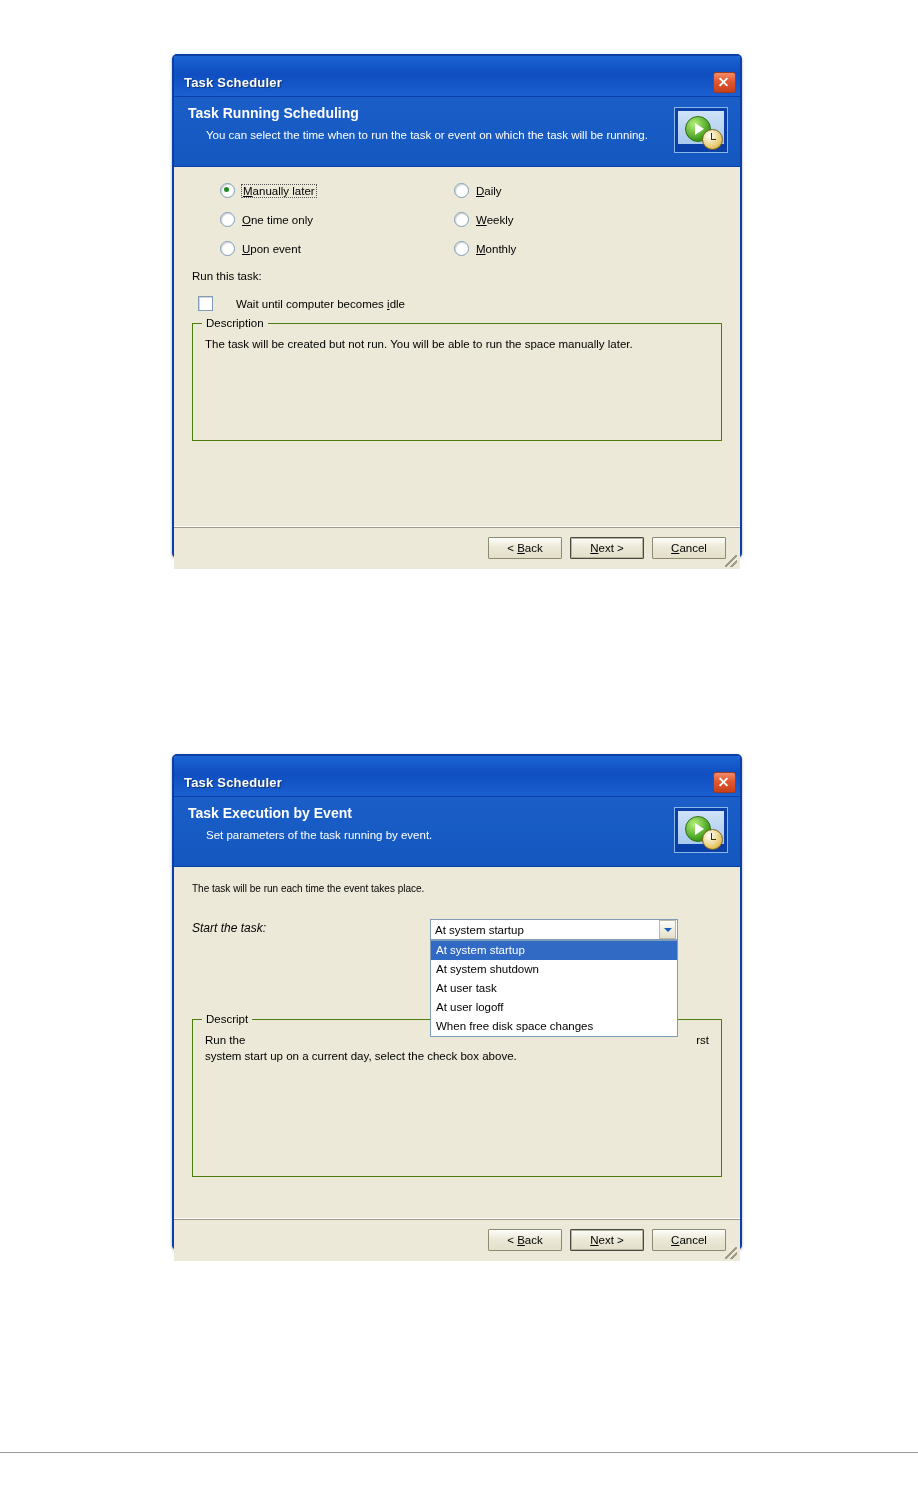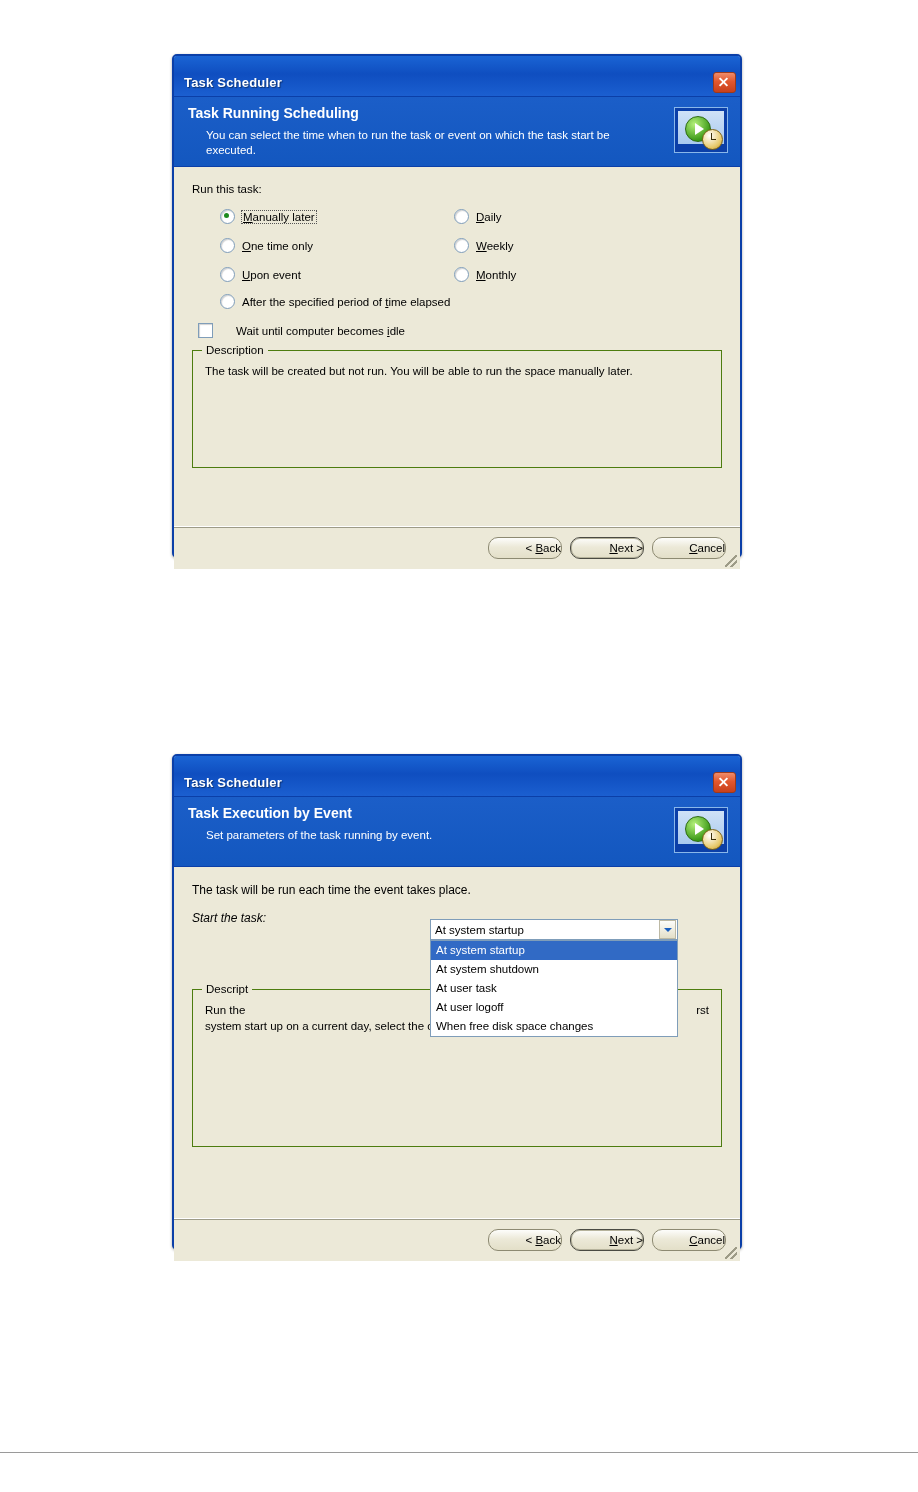--- a/index.html
+++ b/index.html
@@ -325,7 +325,7 @@
 
   <div class="banner">
     <div class="head">Task Running Scheduling</div>
-    <div class="sub">You can select the time when to run the task or event on which the task start be executed.</div>
+    <div class="sub">You can select the time when to run the task or event on which the task will be running.</div>
     <div class="banner-icon">
       <div class="scr"></div>
       <div class="play"></div>

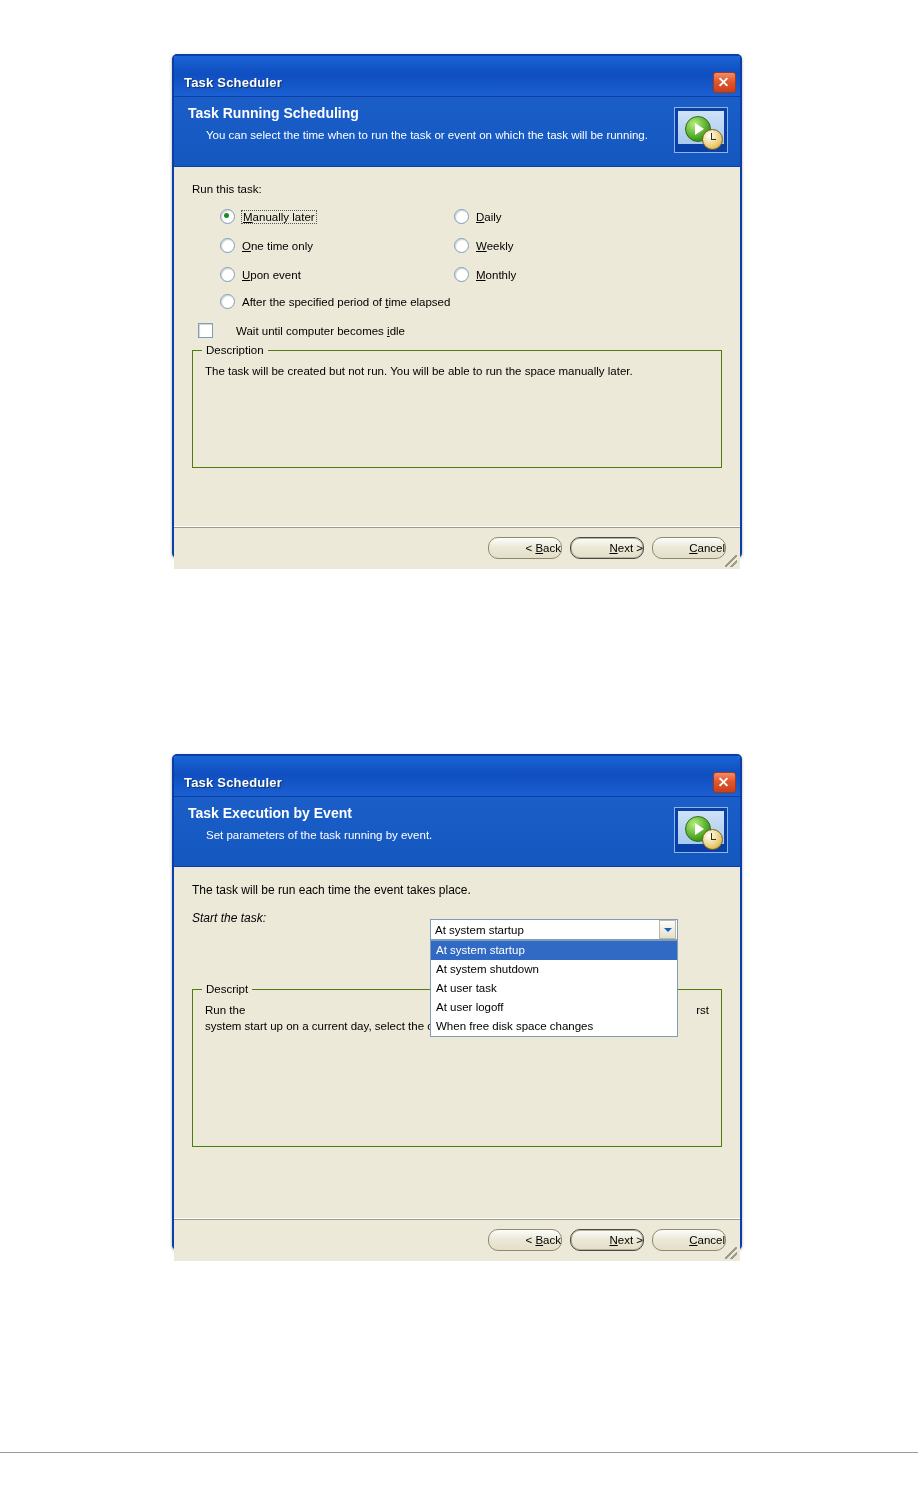--- a/index.html
+++ b/index.html
@@ -335,8 +335,6 @@
 
   <div class="content" style="height:calc(100% - 70px - 28px - 43px);">
 
-    <div style="font-size:11.5px; margin-bottom:14px;">Run this task:</div>
-
     <div style="display:flex;">
       <div style="width:262px; padding-left:28px; box-sizing:border-box;">
 
@@ -376,6 +374,8 @@
 
       </div>
     </div>
+
+    <div style="font-size:11.5px; margin-bottom:14px;">Run this task:</div>
 
     <div class="radio-row" style="padding-left:28px; margin-top:-2px;">
       <span class="radio"></span>

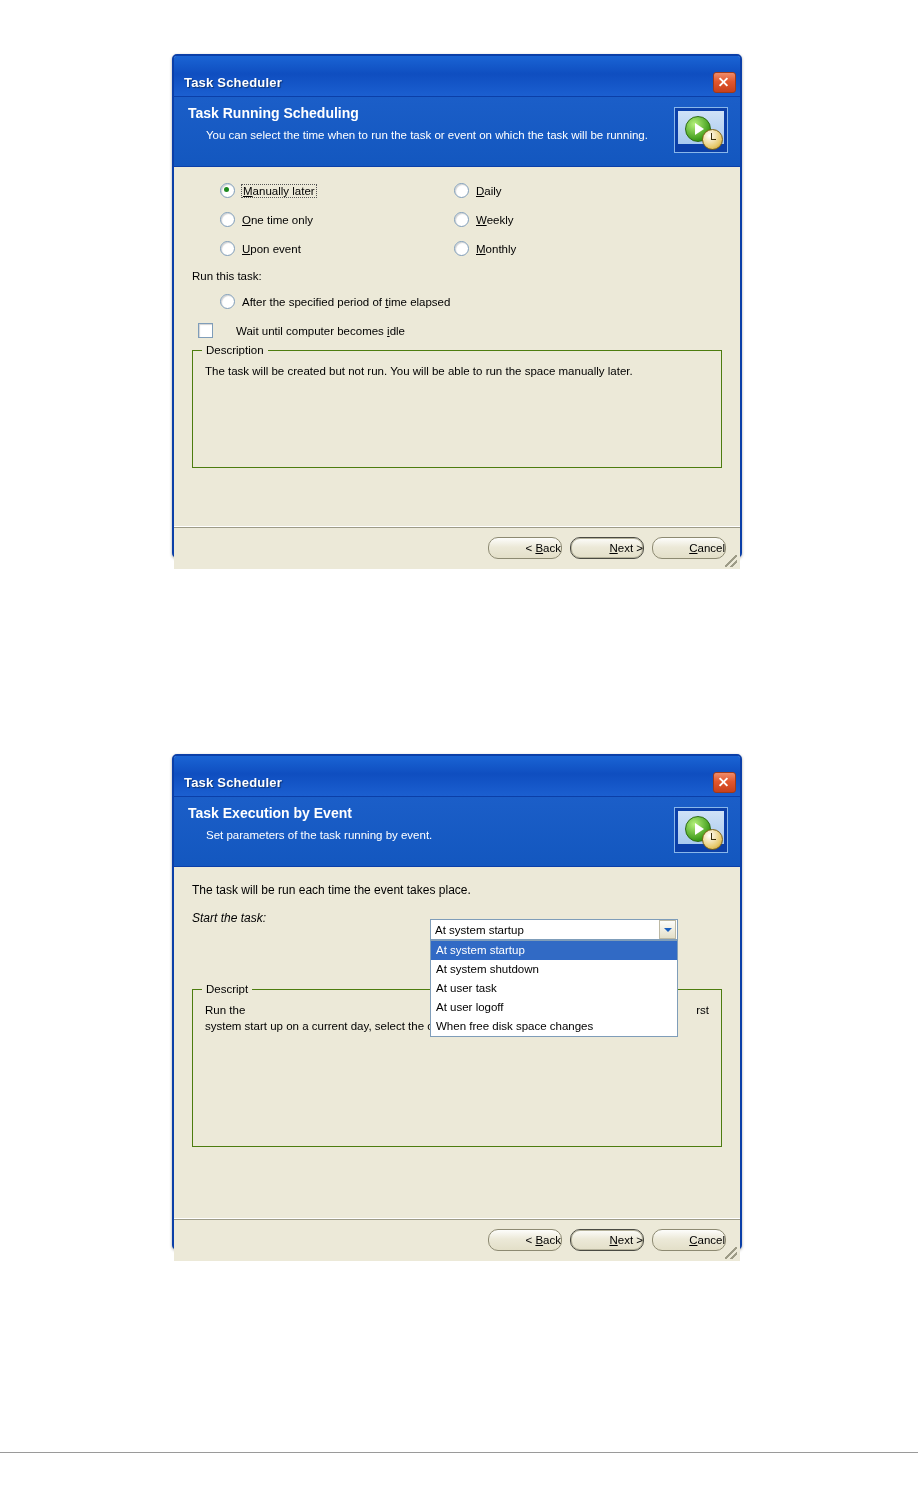--- a/index.html
+++ b/index.html
@@ -377,10 +377,6 @@
 
     <div style="font-size:11.5px; margin-bottom:14px;">Run this task:</div>
 
-    <div class="radio-row" style="padding-left:28px; margin-top:-2px;">
-      <span class="radio"></span>
-      <span class="opt-label">After the specified period of <span class="u">t</span>ime elapsed</span>
-    </div>
 
     <div class="check-row">
       <span class="checkbox"></span>

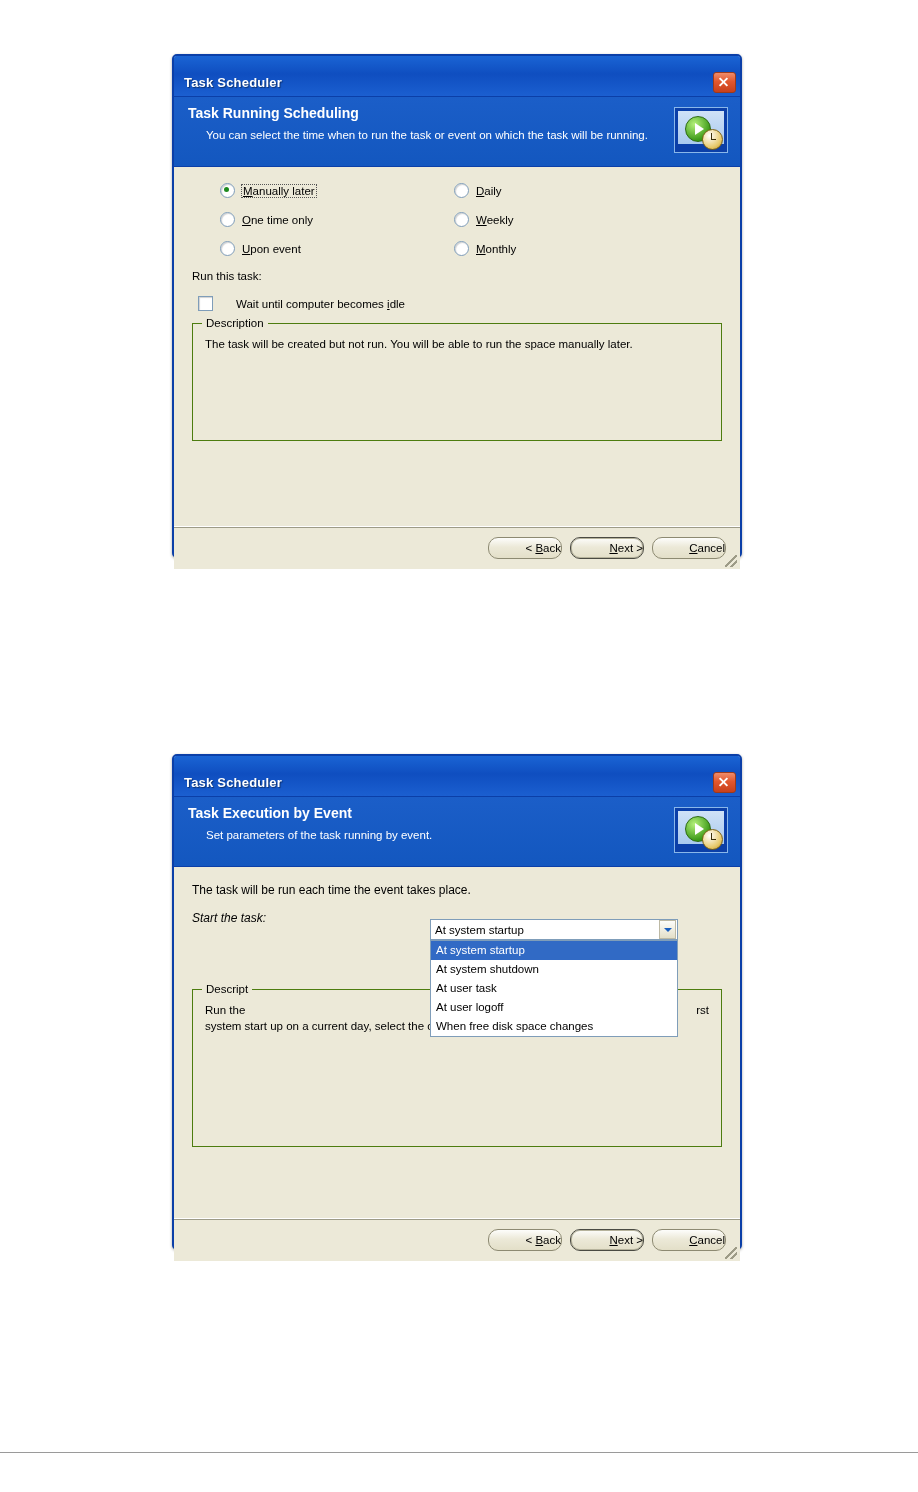--- a/index.html
+++ b/index.html
@@ -167,10 +167,10 @@
     height: 22px;
     line-height: 20px;
     font-size: 11.5px;
-    text-align: right;
+    text-align: center;
     background: linear-gradient(to bottom, #fdfdfb 0%, #ece9d8 45%, #e3dfc8 100%);
     border: 1px solid #8d8a72;
-    border-radius: 10px;
+    border-radius: 1px;
     box-sizing: border-box;
     cursor: pointer;
     color: #000;

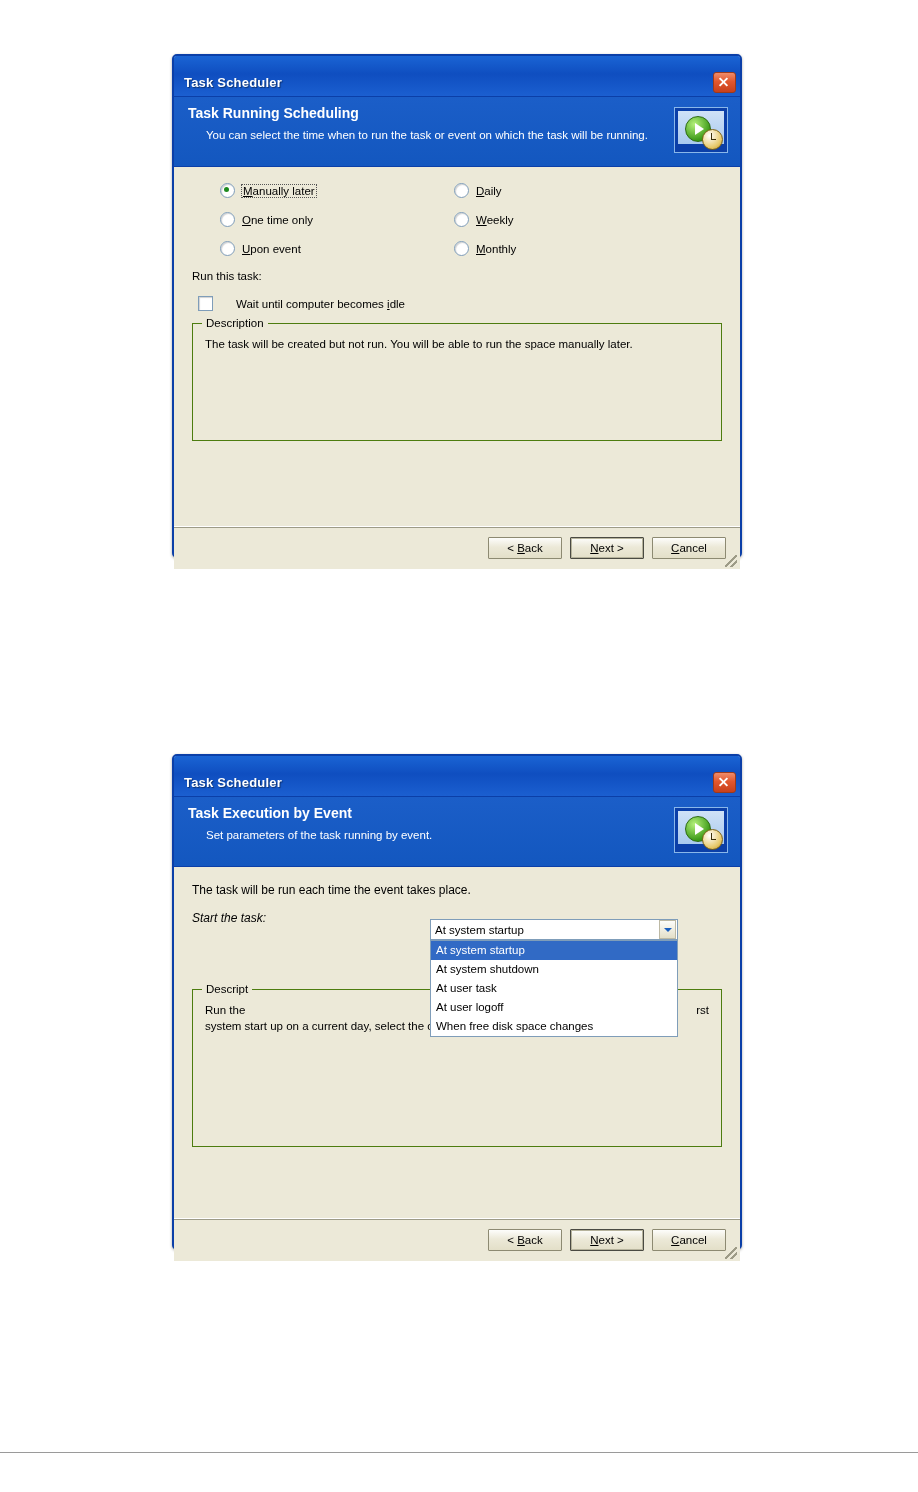--- a/index.html
+++ b/index.html
@@ -417,7 +417,7 @@
 
   <div class="content" style="height:calc(100% - 70px - 28px - 43px); position:relative;">
 
-    <div style="font-size:12px; margin-bottom:14px;">The task will be run each time the event takes place.</div>
+    <div style="font-size:10px; margin-bottom:27px;">The task will be run each time the event takes place.</div>
 
     <div style="font-size:12px; margin-bottom:14px;font-style:italic;">Start the task:</div>
 

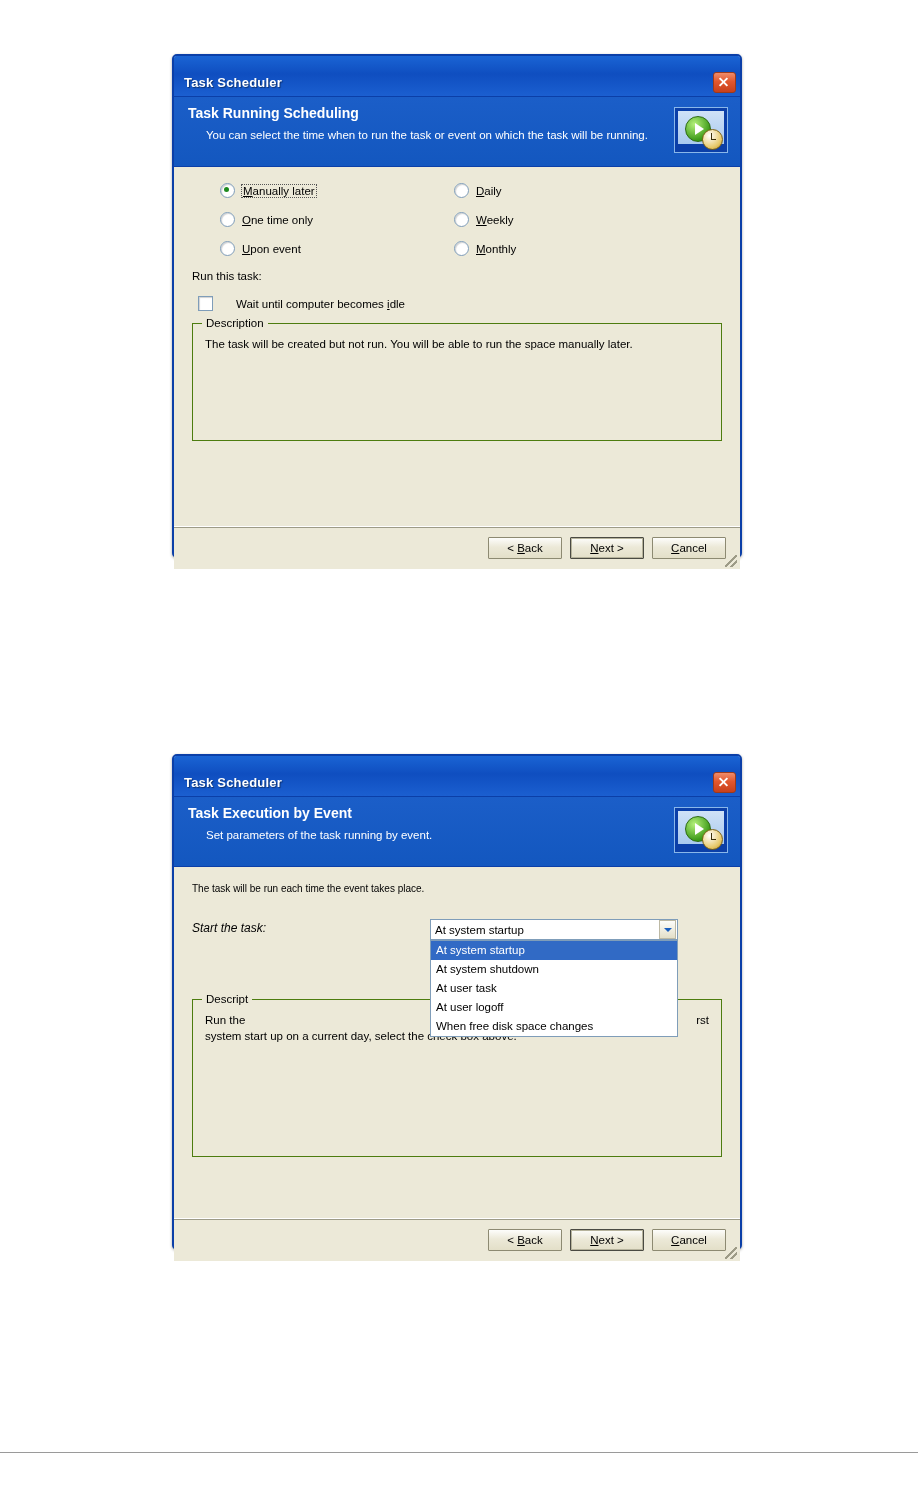--- a/index.html
+++ b/index.html
@@ -421,7 +421,7 @@
 
     <div style="font-size:12px; margin-bottom:14px;font-style:italic;">Start the task:</div>
 
-    <div class="groupbox" style="height:158px; margin-top:64px;">
+    <div class="groupbox" style="height:158px; margin-top:84px;">
       <div class="legend">Descript</div>
       <div class="gb-text">
         <span>Run the</span>

